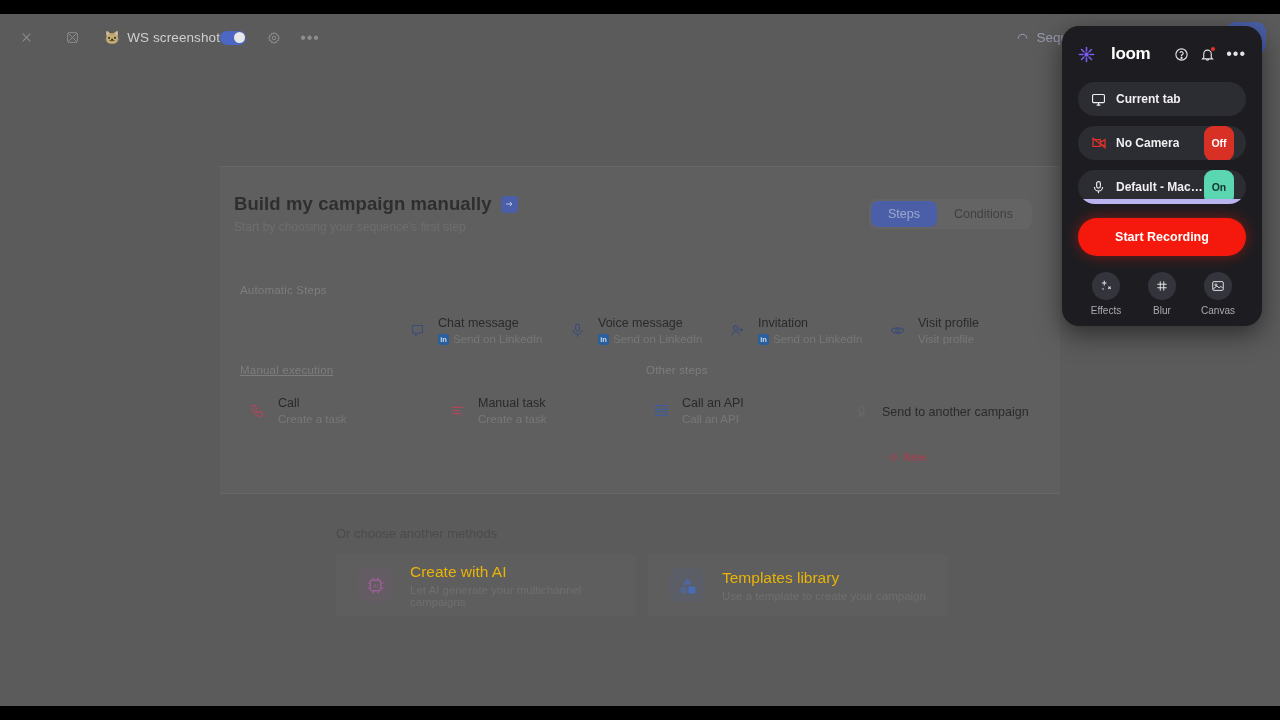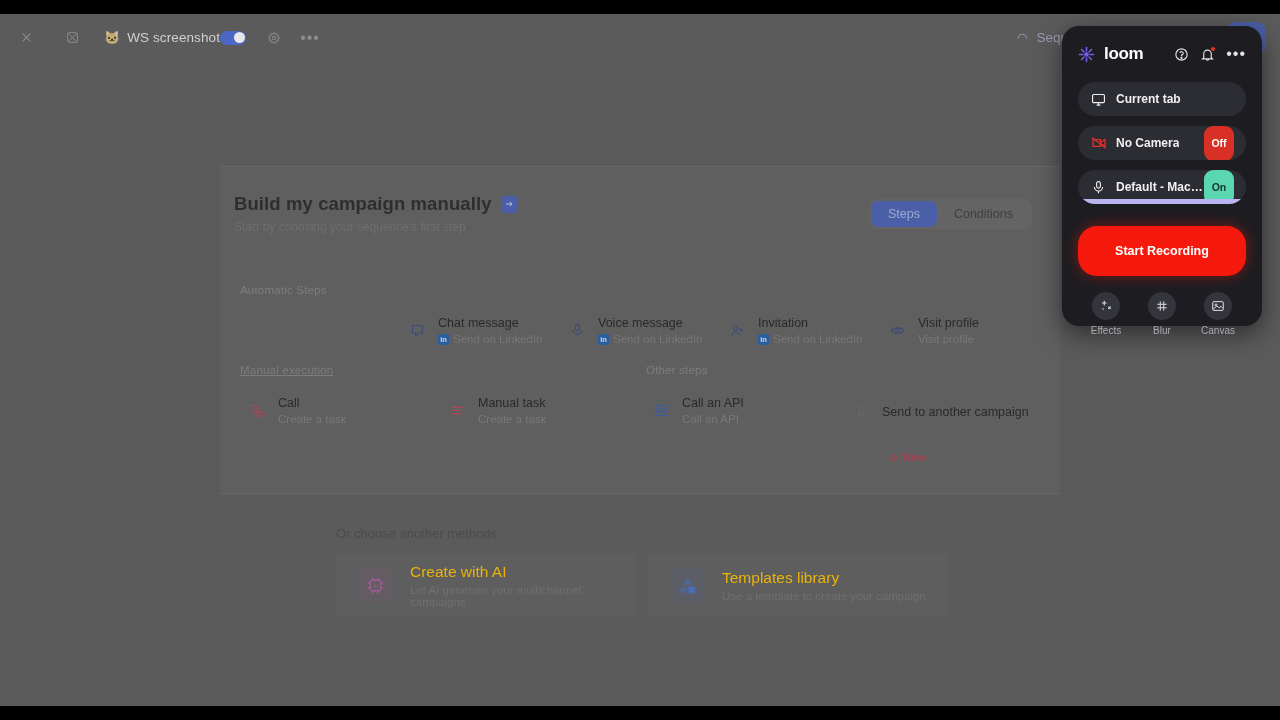--- a/index.html
+++ b/index.html
@@ -133,7 +133,7 @@
     padding: 0 16px;
   }
   #loom-head { height: 56px; display: flex; align-items: center; }
-  #loom-logo { display: flex; align-items: center; gap: 9px; }
+  #loom-logo { display: flex; align-items: center; gap: 16px; }
   #loom-mark { width: 17px; height: 17px; flex: none; }
   #loom-word { color: #fff; font-size: 17px; font-weight: bold; letter-spacing: -.3px; }
   #loom-head-actions { margin-left: auto; display: flex; align-items: center; gap: 11px; }

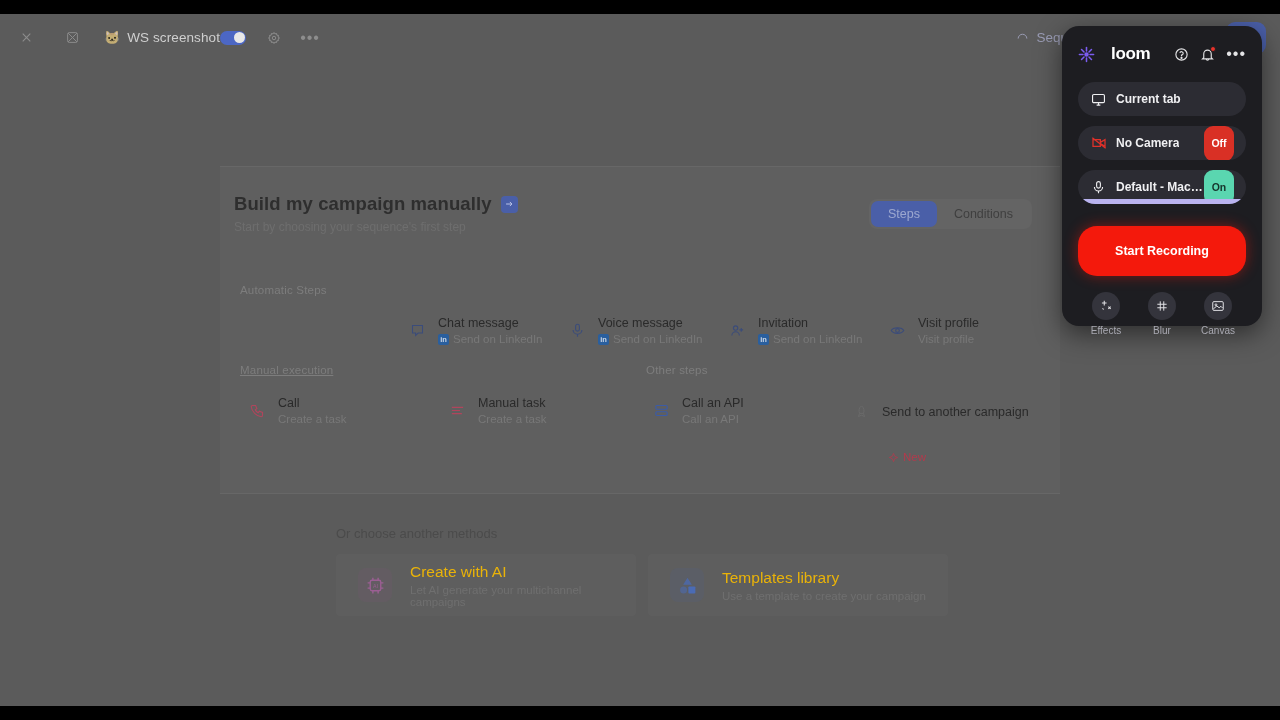--- a/index.html
+++ b/index.html
@@ -162,9 +162,9 @@
     position: absolute; left: 0; bottom: 0; width: 100%; height: 5px; background: #b9b3ef;
   }
   #start-rec {
-    width: 100%; height: 50px; border-radius: 19px; border: none;
+    width: 100%; height: 38px; border-radius: 19px; border: none;
     background: #f4190c; color: #fff; font-size: 12.5px; font-weight: bold;
-    font-family: inherit; margin-top: 12px;
+    font-family: inherit; margin-top: 4px;
     box-shadow: 0 0 14px rgba(244,25,12,.45);
   }
   #loom-tools { display: flex; justify-content: space-around; margin-top: 16px; }

